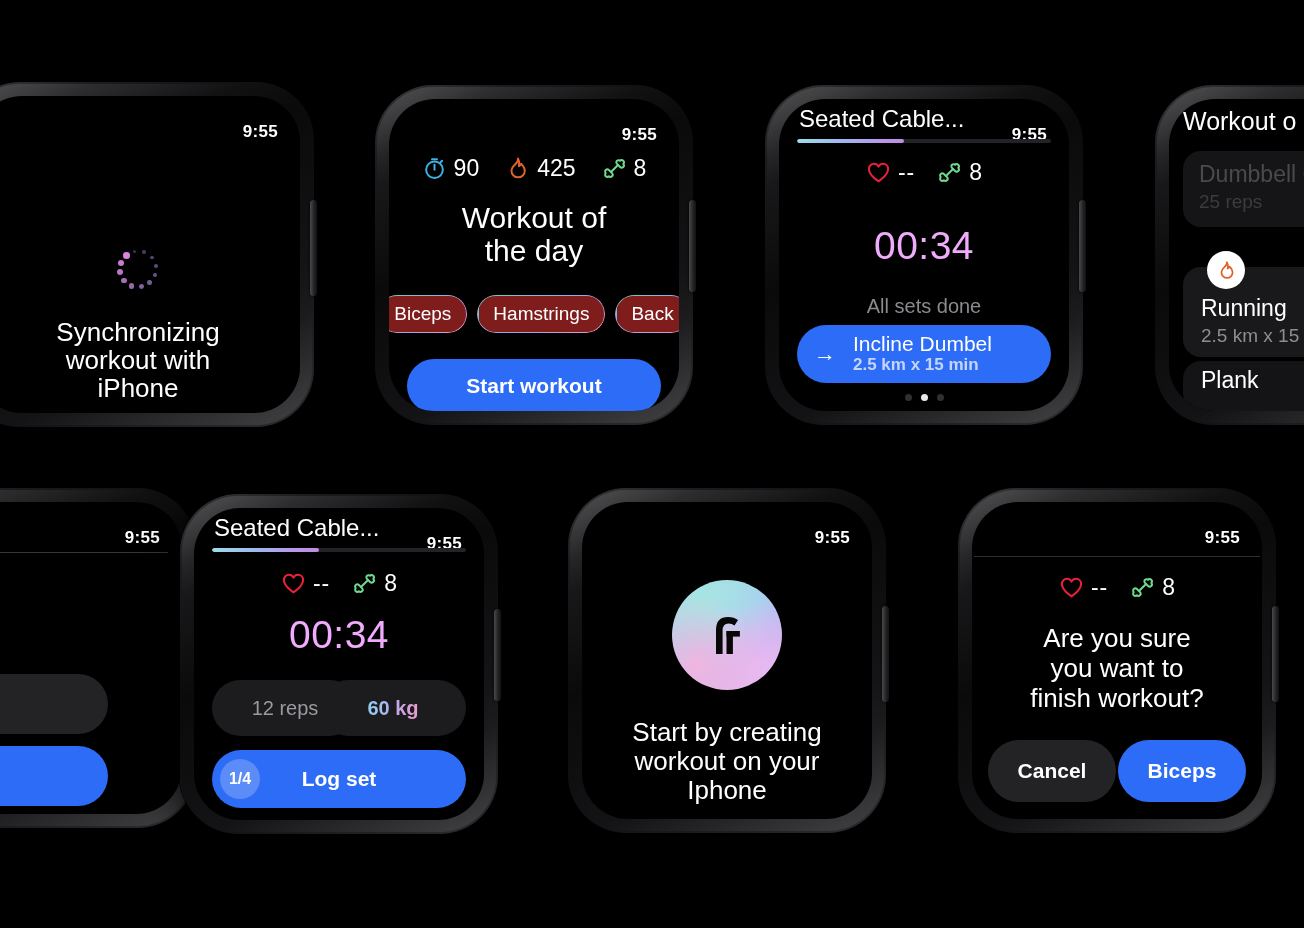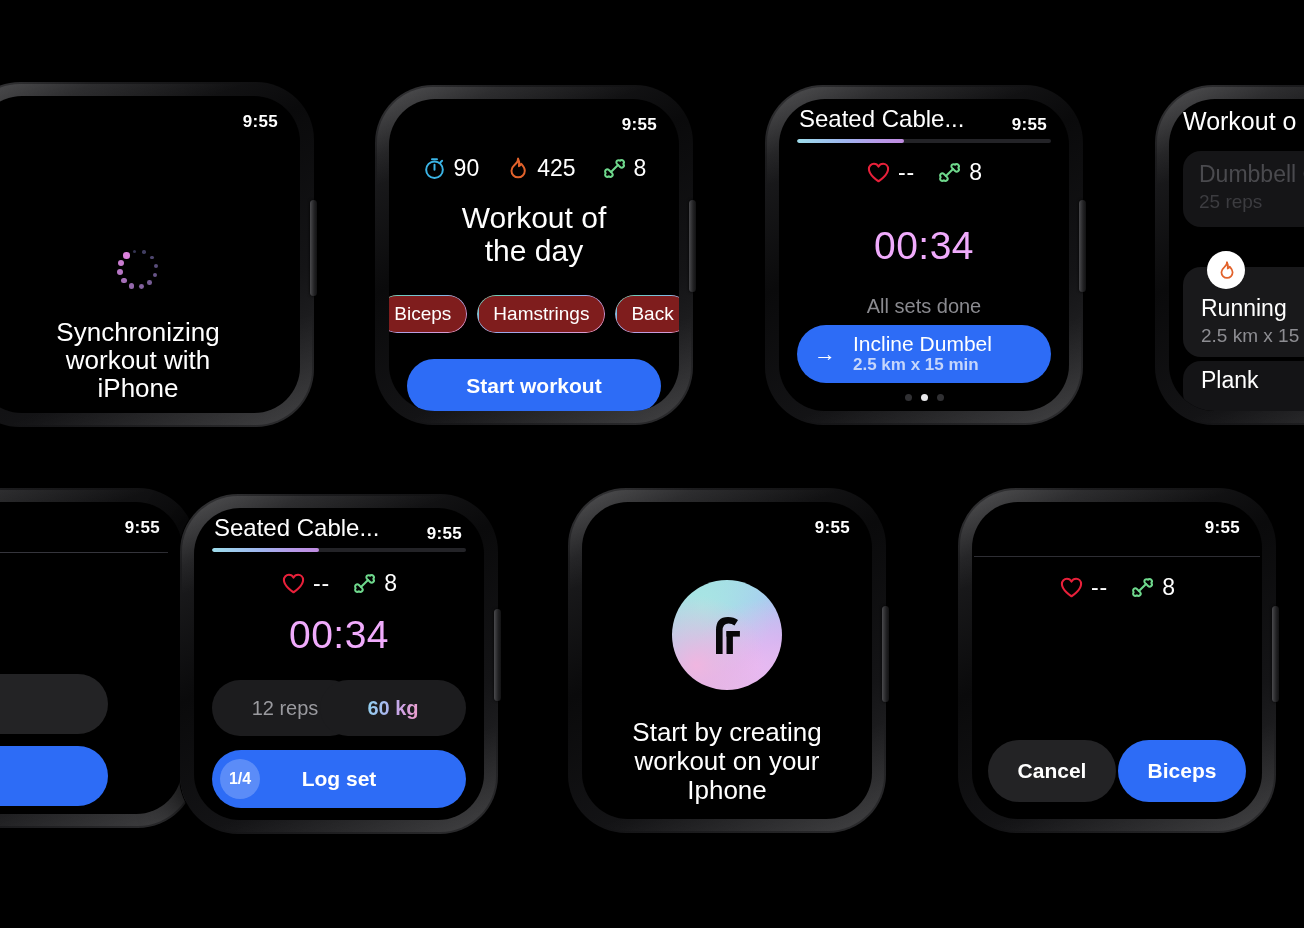--- a/index.html
+++ b/index.html
@@ -36,7 +36,7 @@
 
   
   .clock{
-    position:absolute;right:22px;top:16px;
+    position:absolute;right:22px;top:26px;
     font-size:17px;font-weight:bold;letter-spacing:.3px;color:#fff;
   }
   .title{

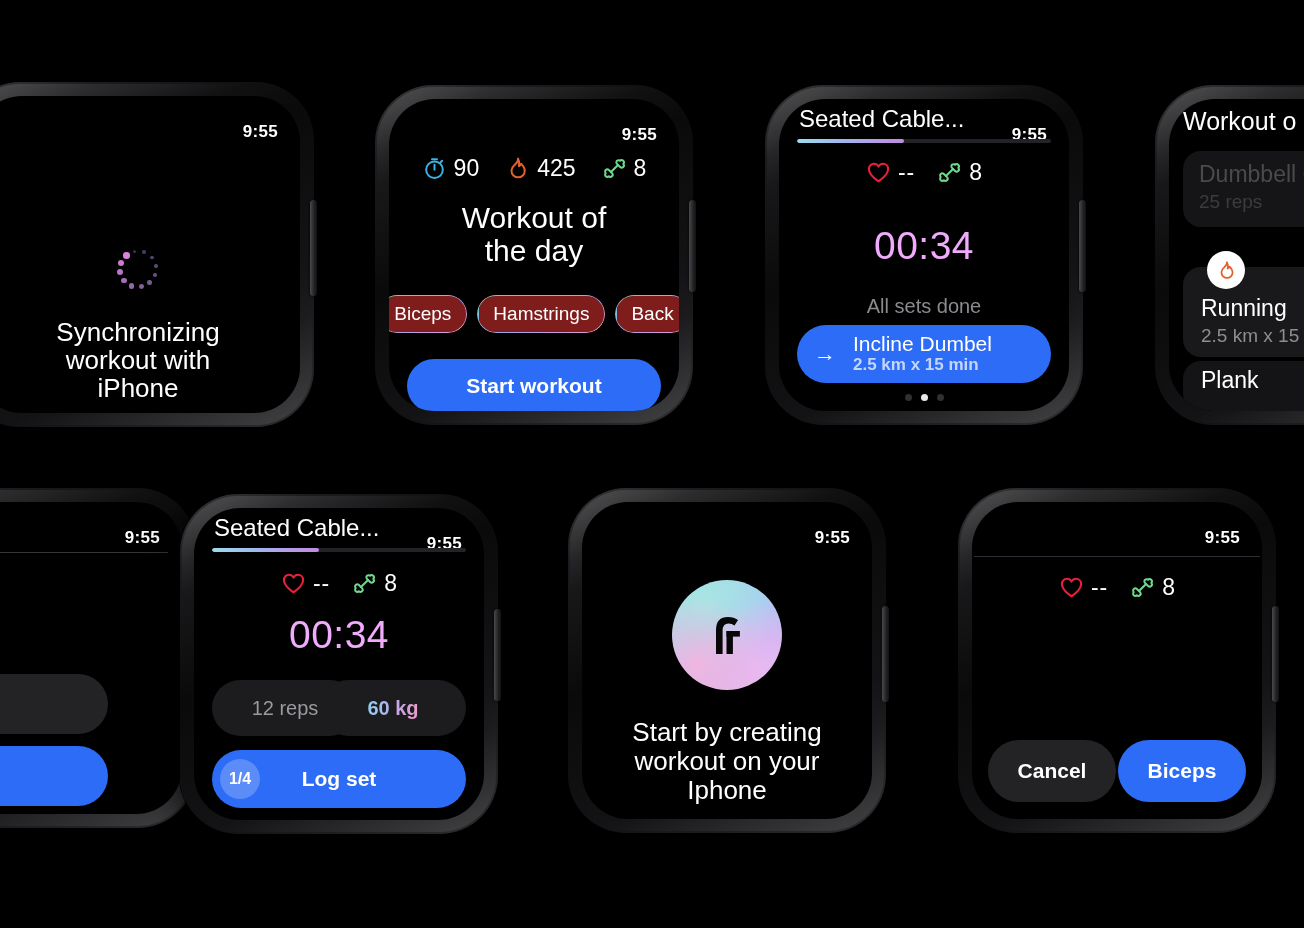--- a/index.html
+++ b/index.html
@@ -406,6 +406,11 @@
         </div>
       </div>
 
+      <div class="center" style="top:122px;font-size:26px;line-height:1.15;">
+        <div>Are you sure</div>
+        <div>you want to</div>
+        <div>finish workout?</div>
+      </div>
 
       <div class="btn grey" style="left:16px;width:128px;top:238px;height:62px;">
         <span>Cancel</span>

